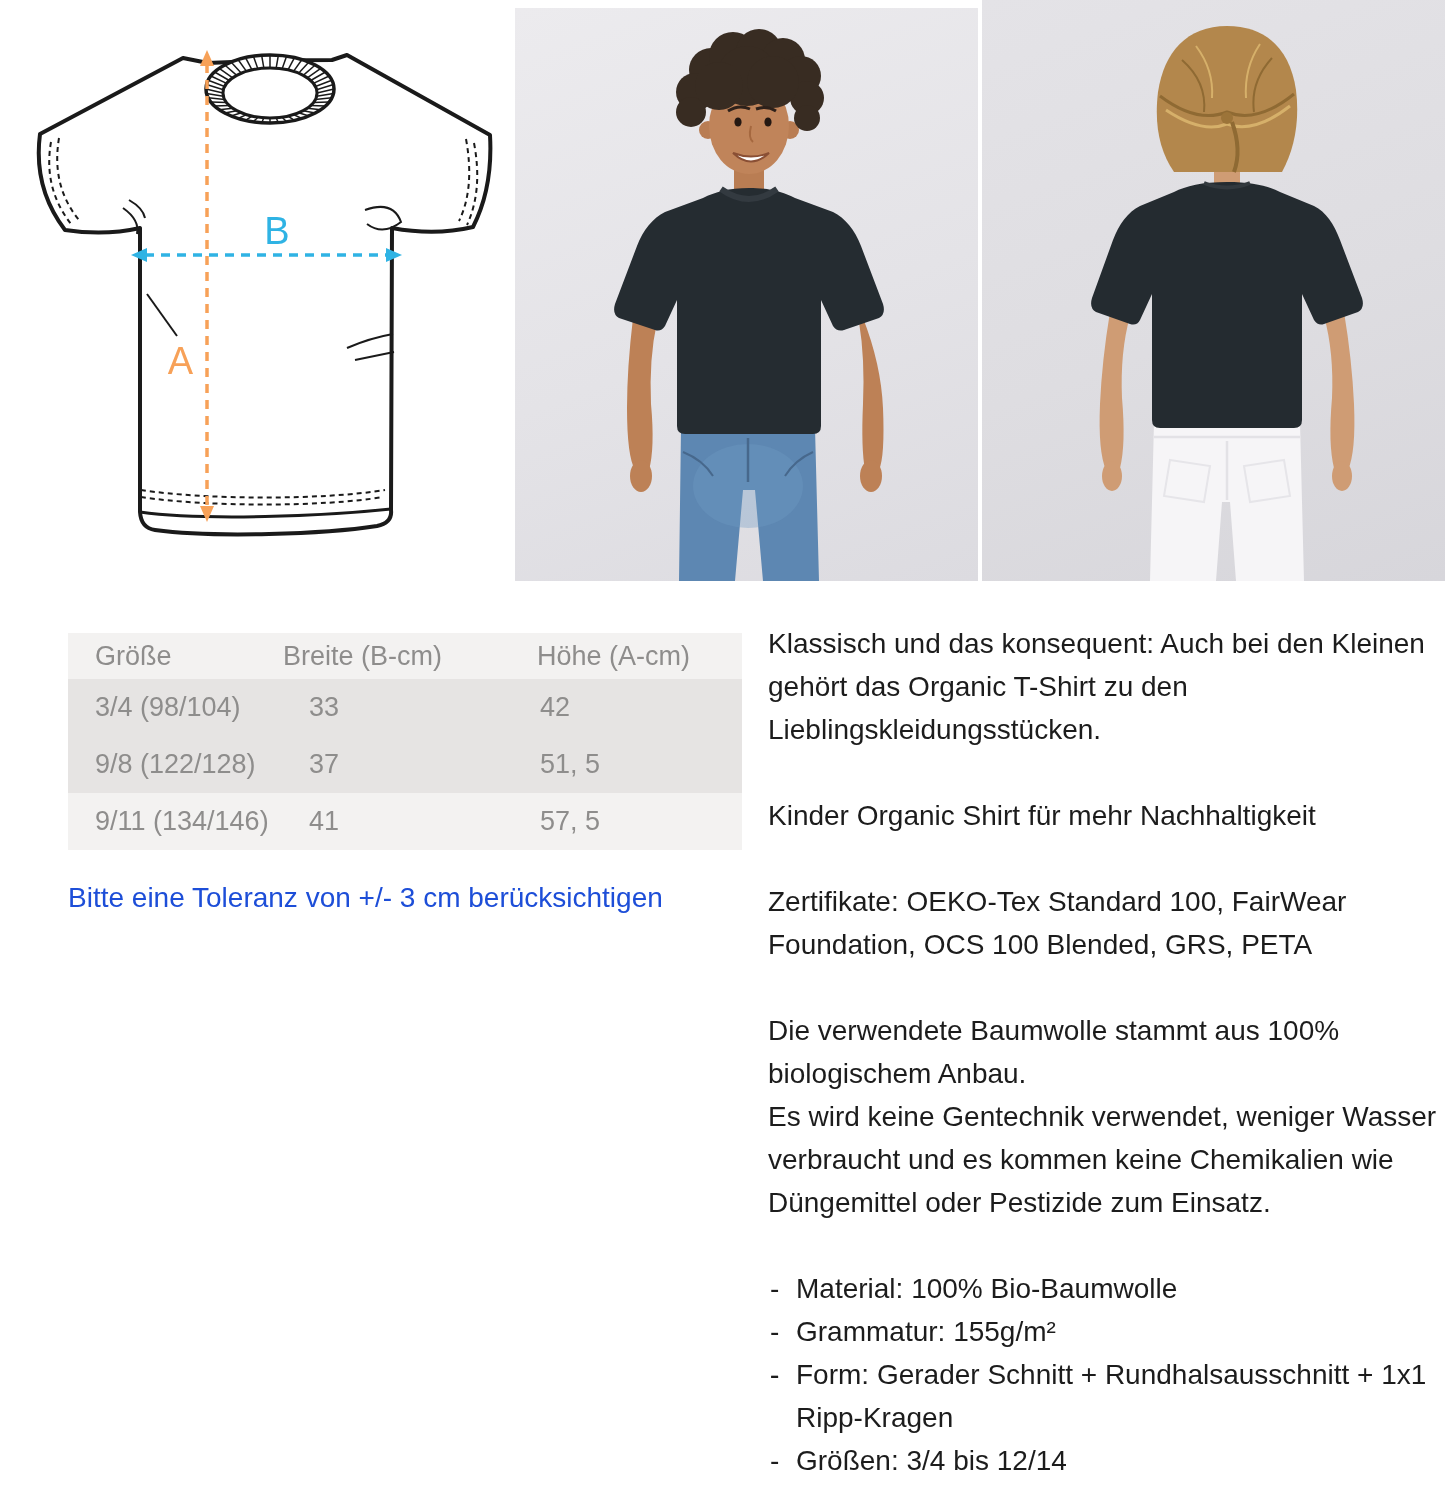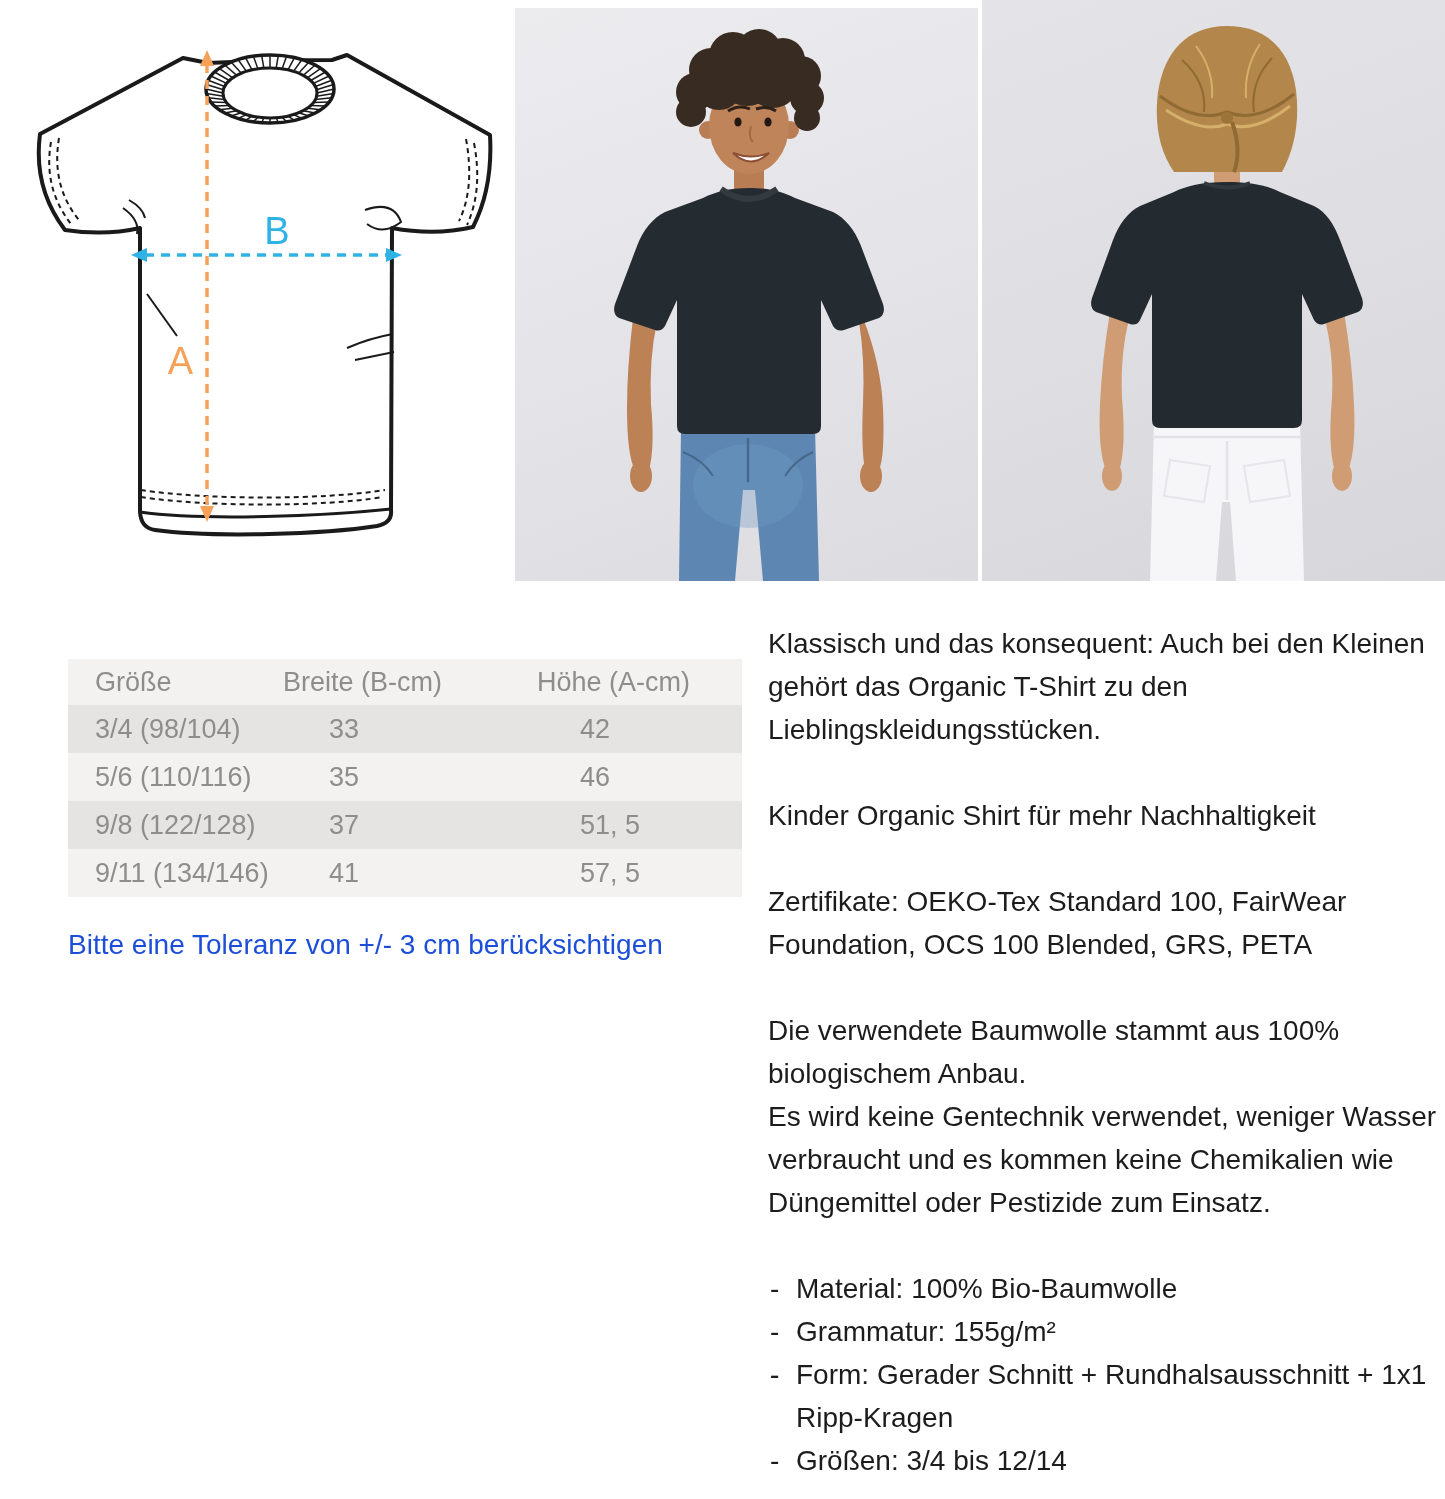--- a/index.html
+++ b/index.html
@@ -16,7 +16,7 @@
   .photo svg{display:block;width:100%;height:100%;}
 
   
-  .left-col{position:absolute;left:68px;top:633px;width:674px;margin-top:26px;}
+  .left-col{position:absolute;left:68px;top:633px;width:674px;}
   .trow{display:grid;grid-template-columns:215px 254px 205px;align-items:center;}
   .trow.header{height:46px;background:#f3f2f1;}
   .trow.r{height:48px;gap:20px;}

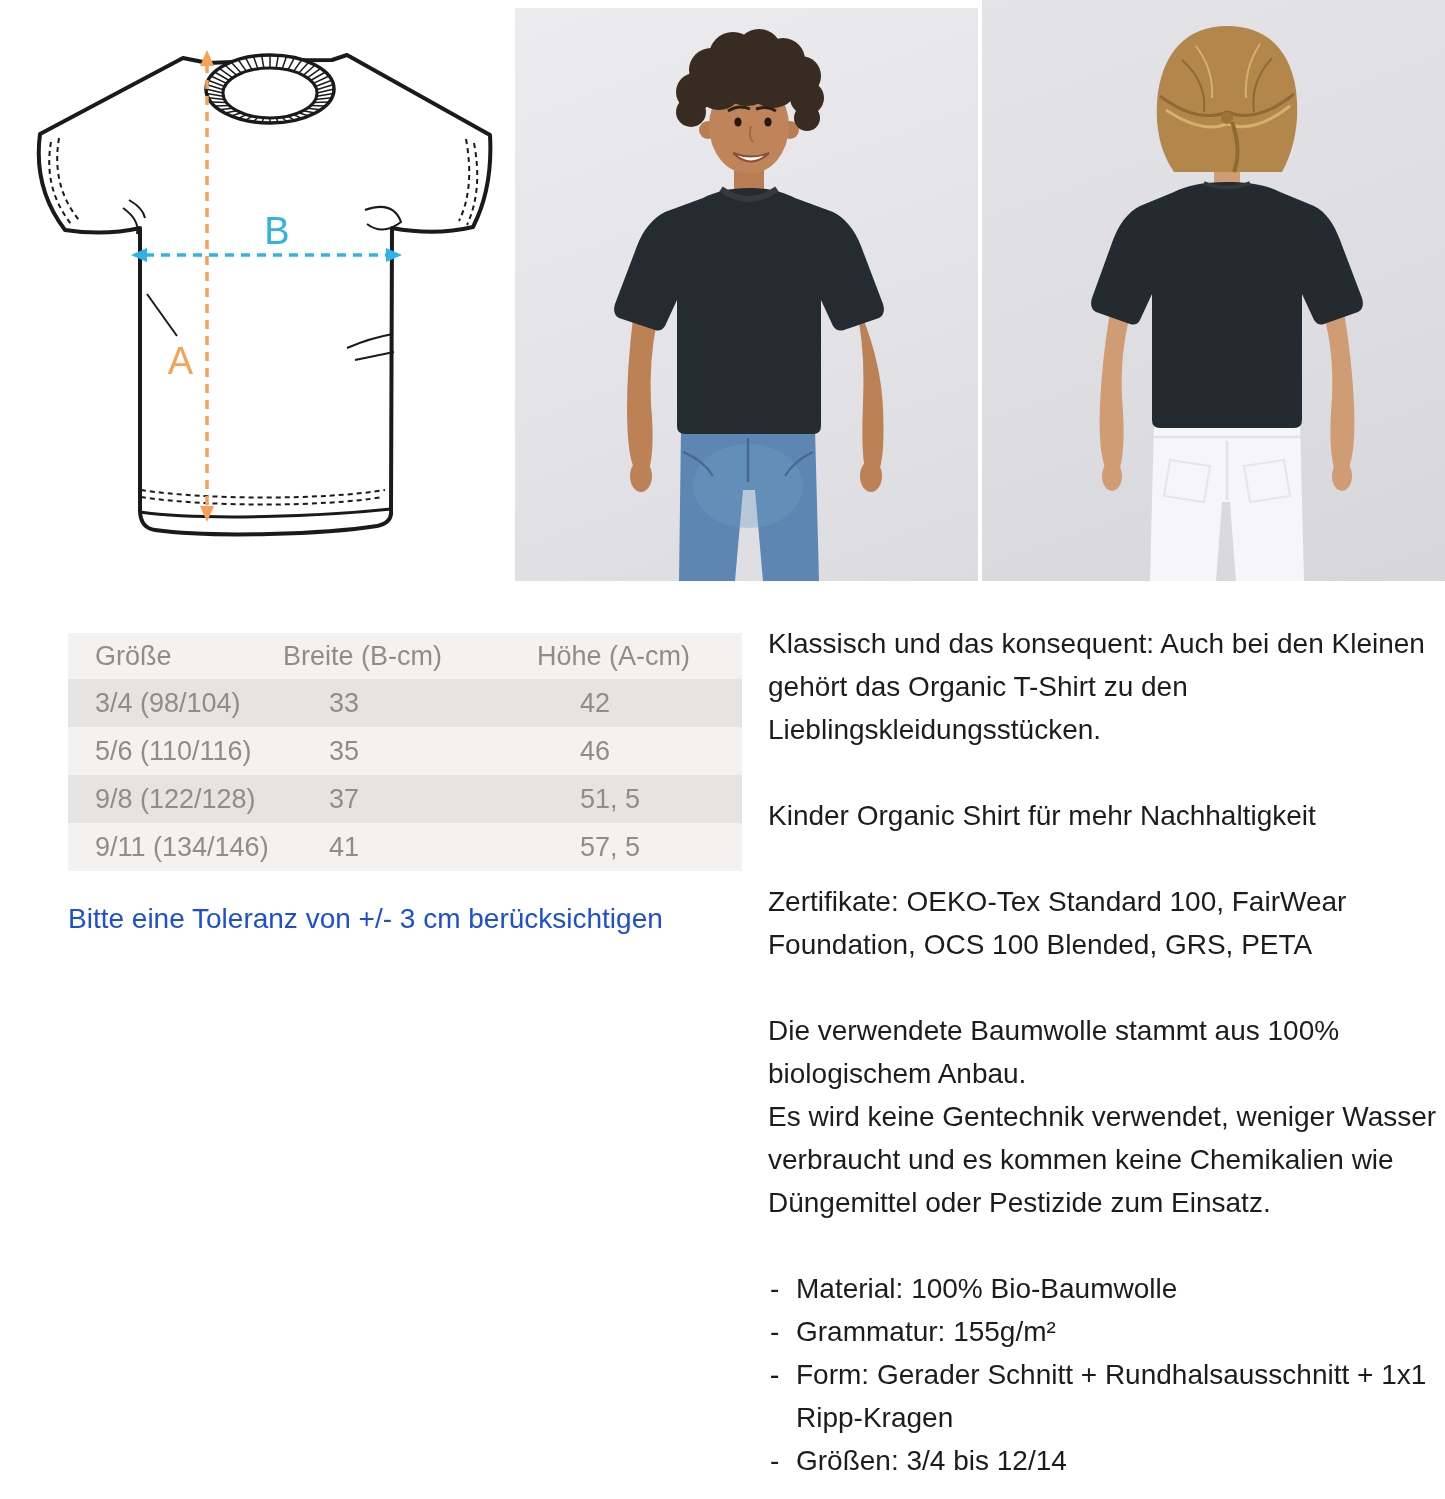--- a/index.html
+++ b/index.html
@@ -19,7 +19,7 @@
   .left-col{position:absolute;left:68px;top:633px;width:674px;}
   .trow{display:grid;grid-template-columns:215px 254px 205px;align-items:center;}
   .trow.header{height:46px;background:#f3f2f1;}
-  .trow.r{height:48px;gap:20px;}
+  .trow.r{height:57px;}
   .trow.dark{background:#e6e4e3;}
   .trow.light{background:#f3f2f1;}
   .tcell{font-size:27px;color:#8e8d8c;white-space:nowrap;}

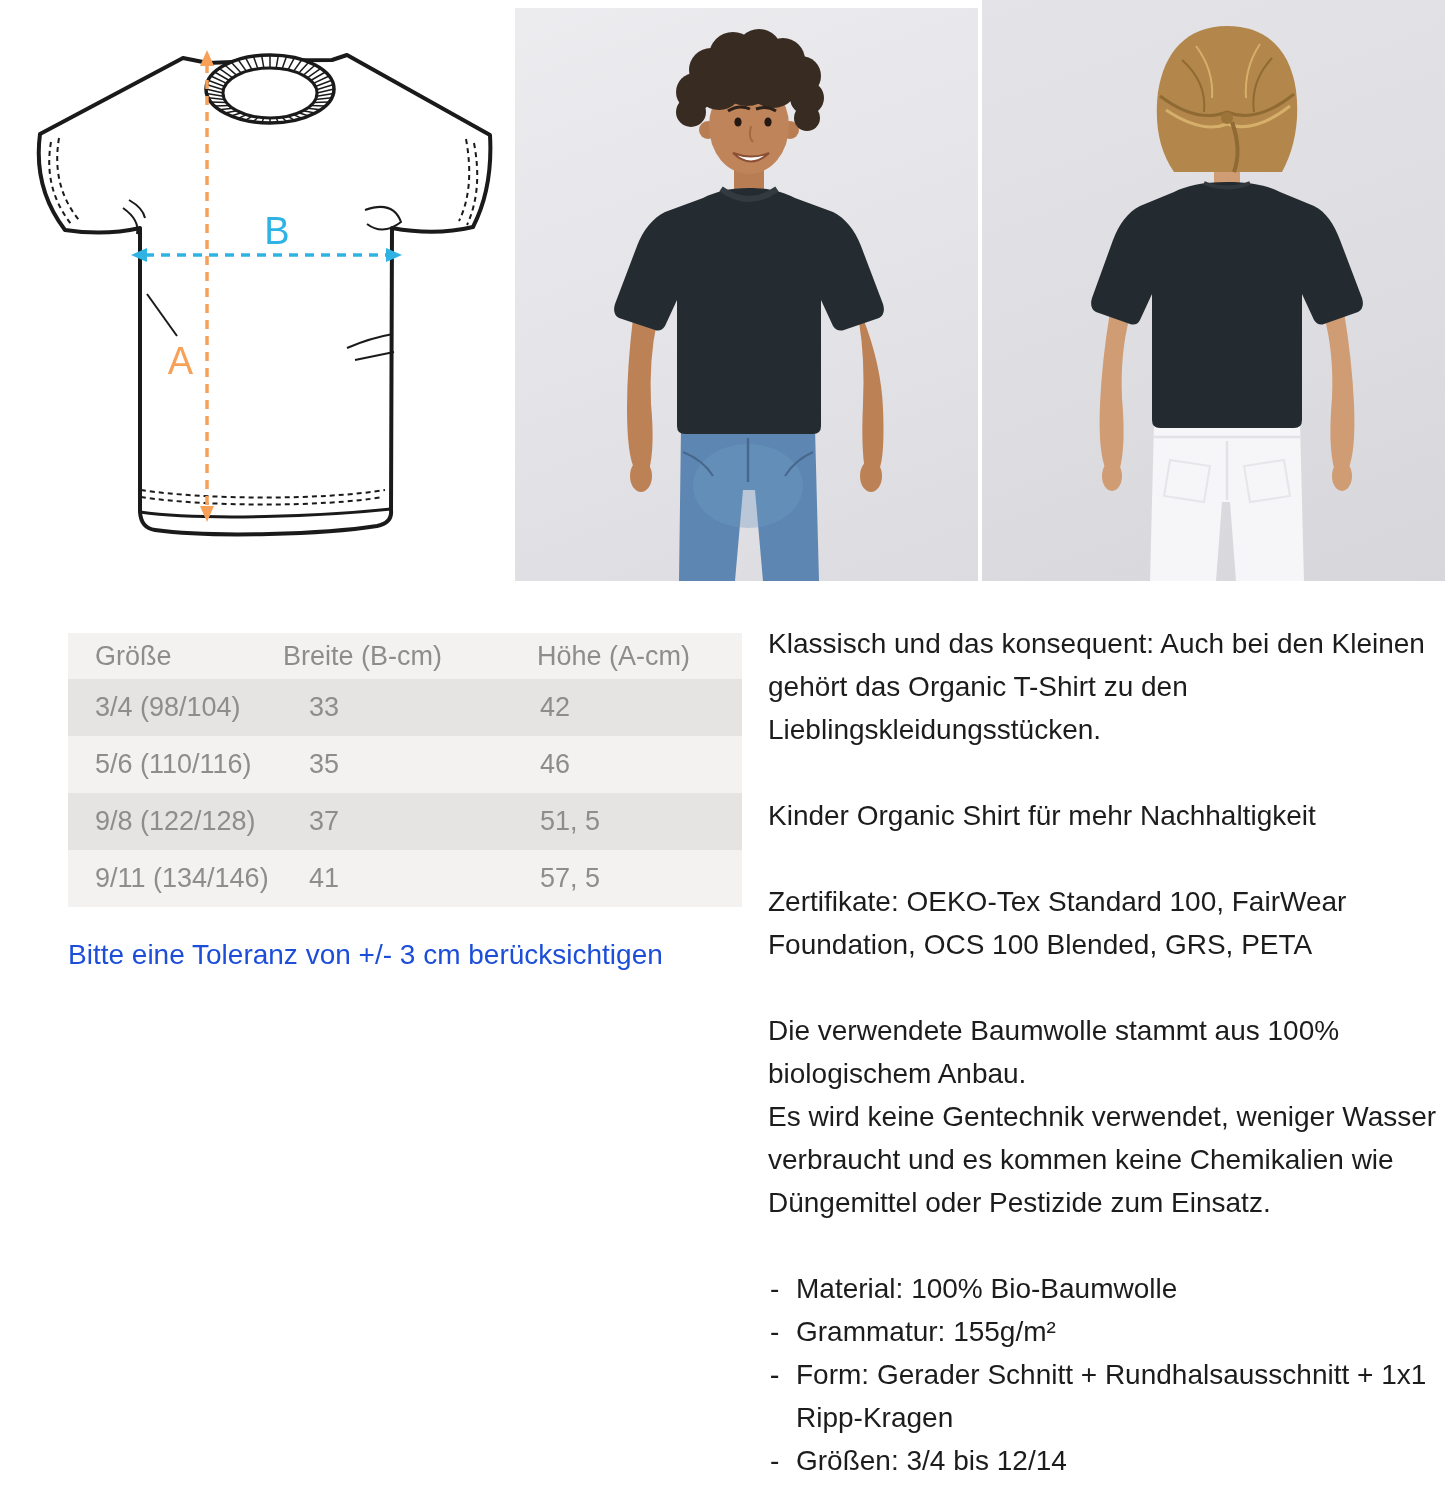--- a/index.html
+++ b/index.html
@@ -230,11 +230,6 @@
           <div class="tcell c1">33</div>
           <div class="tcell c2">42</div>
         </div>
-        <div class="trow r light">
-          <div class="tcell c0">5/6 (110/116)</div>
-          <div class="tcell c1">35</div>
-          <div class="tcell c2">46</div>
-        </div>
         <div class="trow r dark">
           <div class="tcell c0">9/8 (122/128)</div>
           <div class="tcell c1">37</div>

